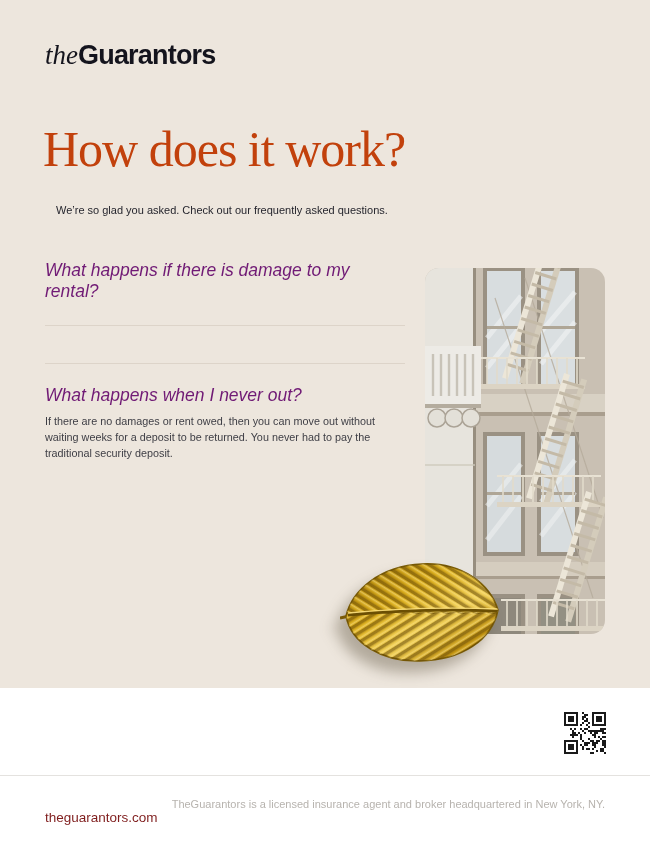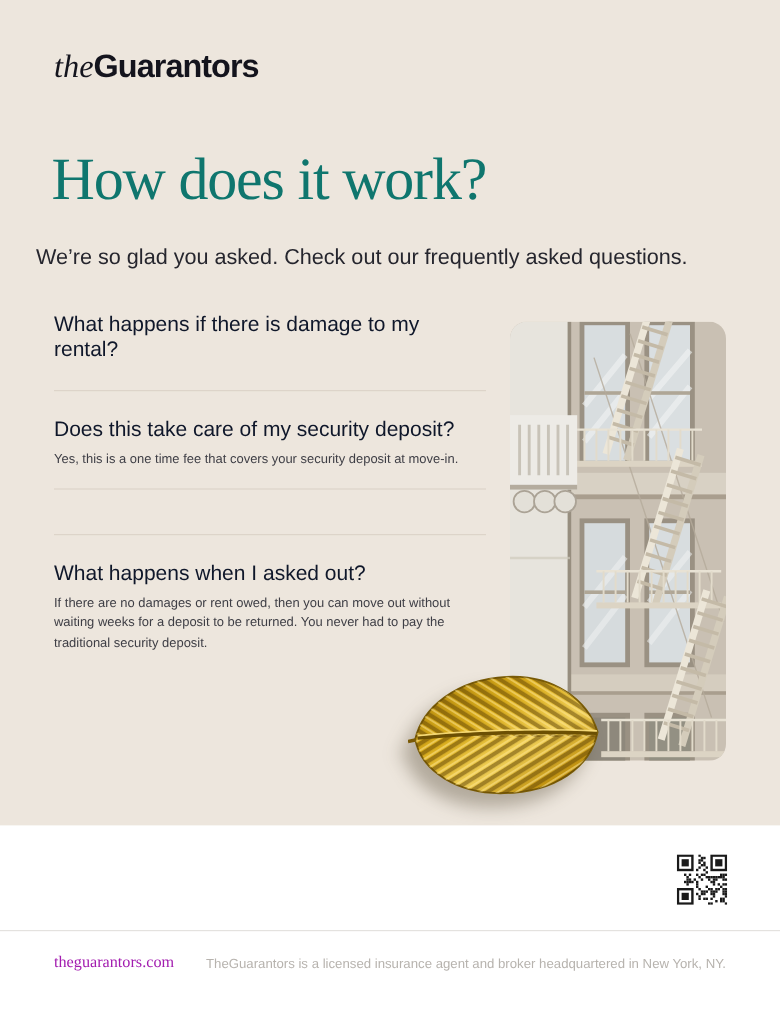--- a/index.html
+++ b/index.html
@@ -15,7 +15,7 @@
   .logo .name { font-weight:700; letter-spacing:-0.8px; }
 
   .title { position:absolute; left:43px; top:120px; font-family:"Liberation Serif", serif;
-           font-weight:400; font-size:50px; color:#0f766e; letter-spacing:-1px; }
+           font-weight:400; font-size:50px; color:#c2410c; letter-spacing:-1px; }
   .subtitle { position:absolute; left:30px; top:204px; font-size:18px; color:#26262E; }
 
   .faq { position:absolute; left:45px; top:260px; width:360px; }

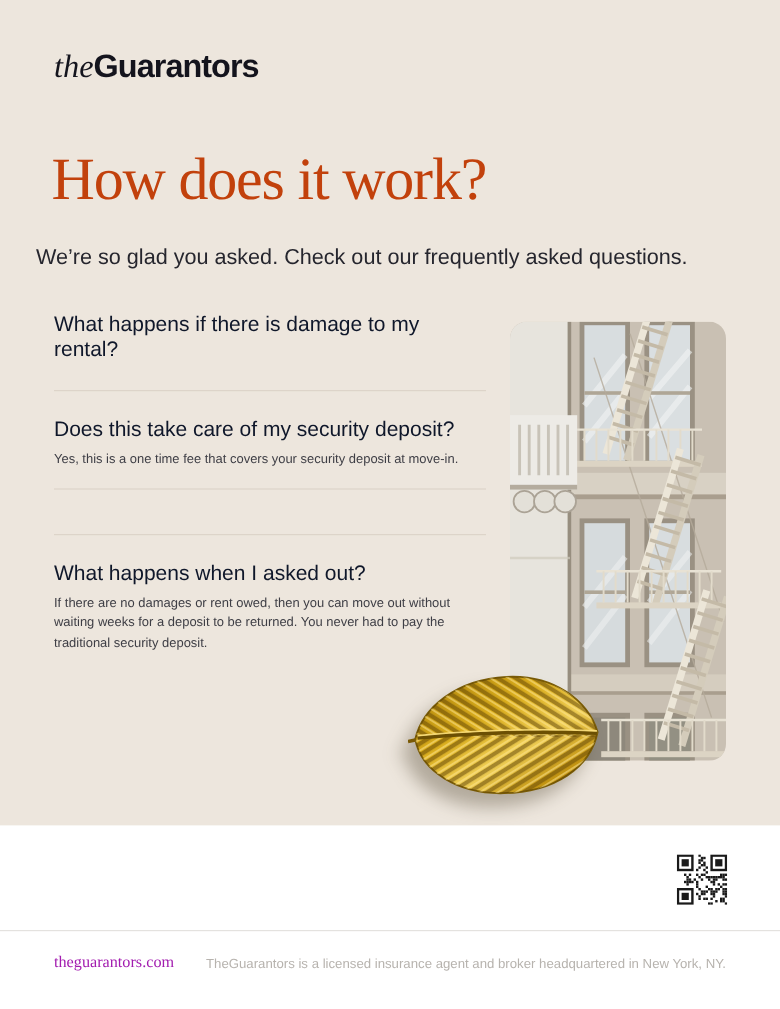--- a/index.html
+++ b/index.html
@@ -16,7 +16,7 @@
 
   .title { position:absolute; left:43px; top:120px; font-family:"Liberation Serif", serif;
            font-weight:400; font-size:50px; color:#c2410c; letter-spacing:-1px; }
-  .subtitle { position:absolute; left:30px; top:204px; font-size:18px; color:#26262E; }
+  .subtitle { position:absolute; left:56px; top:204px; font-size:11px; color:#26262E; }
 
   .faq { position:absolute; left:45px; top:260px; width:360px; }
   .faq-item { padding-bottom:16px; border-bottom:1px solid #DDD4C9; margin-bottom:21px; }

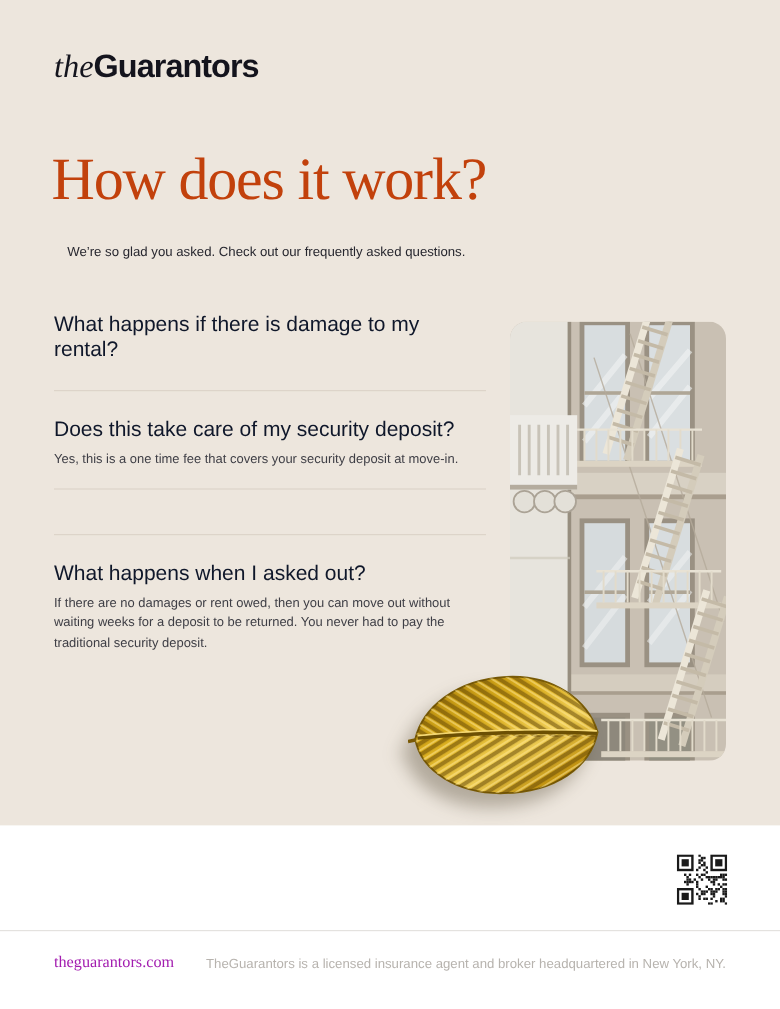--- a/index.html
+++ b/index.html
@@ -21,7 +21,7 @@
   .faq { position:absolute; left:45px; top:260px; width:360px; }
   .faq-item { padding-bottom:16px; border-bottom:1px solid #DDD4C9; margin-bottom:21px; }
   .faq-item:last-child { border-bottom:none; margin-bottom:0; }
-  .faq-q { font-size:17.5px; color:#0f172a; margin-bottom:7px; font-weight:400; }
+  .faq-q { font-size:17.5px; color:#701a75; margin-bottom:7px; font-weight:400;font-style:italic; }
   .faq-a { font-size:10.8px; line-height:1.5; color:#3E3E45; }
 
   .photo { position:absolute; left:425px; top:268px; width:180px; height:366px;

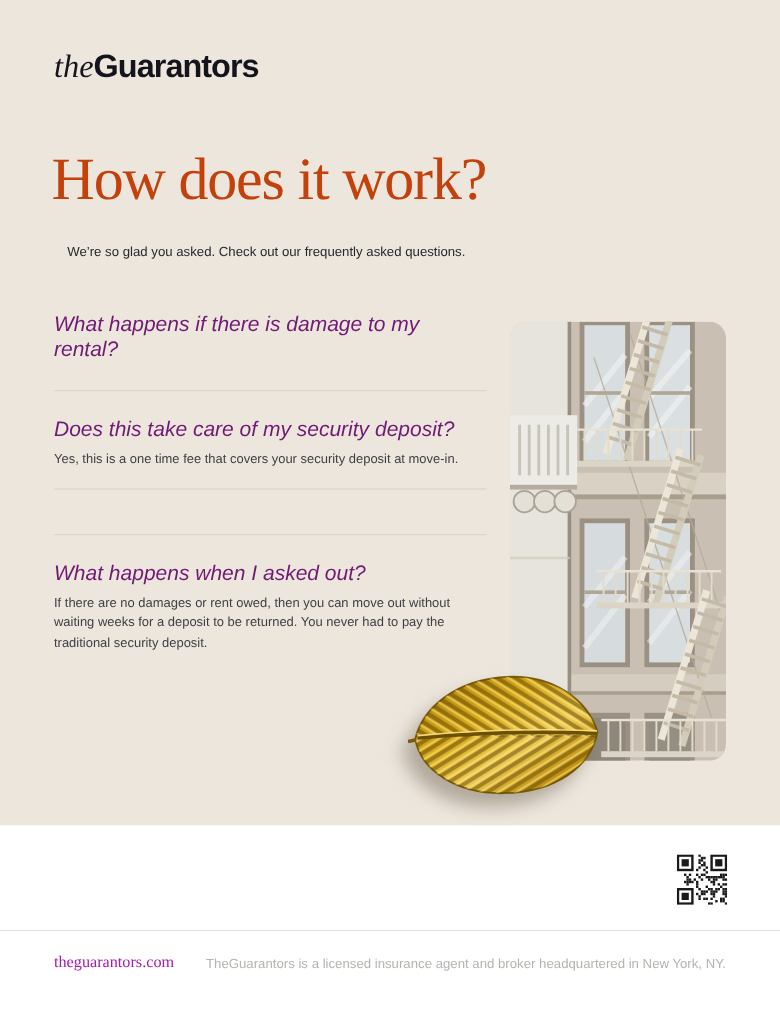--- a/index.html
+++ b/index.html
@@ -58,10 +58,6 @@
     <div class="faq">
       <div class="faq-item">
         <div class="faq-q">What happens if there is damage to my rental?</div>
-      </div>
-      <div class="faq-item">
-        <div class="faq-q">Does this take care of my security deposit?</div>
-        <div class="faq-a">Yes, this is a one time fee that covers your security deposit at move-in.</div>
       </div>
       <div class="faq-item">
       </div>

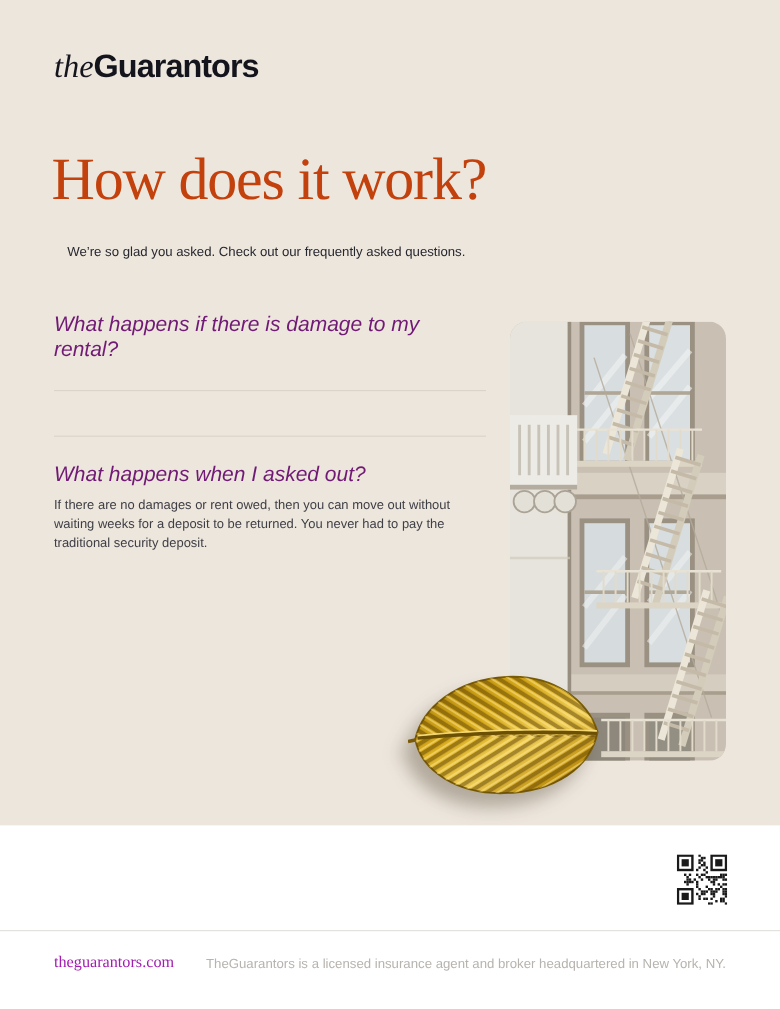--- a/index.html
+++ b/index.html
@@ -62,7 +62,7 @@
       <div class="faq-item">
       </div>
       <div class="faq-item">
-        <div class="faq-q">What happens when I asked out?</div>
+        <div class="faq-q">What happens when I never out?</div>
         <div class="faq-a">If there are no damages or rent owed, then you can move out without waiting weeks for a deposit to be returned. You never had to pay the traditional security deposit.</div>
       </div>
     </div>

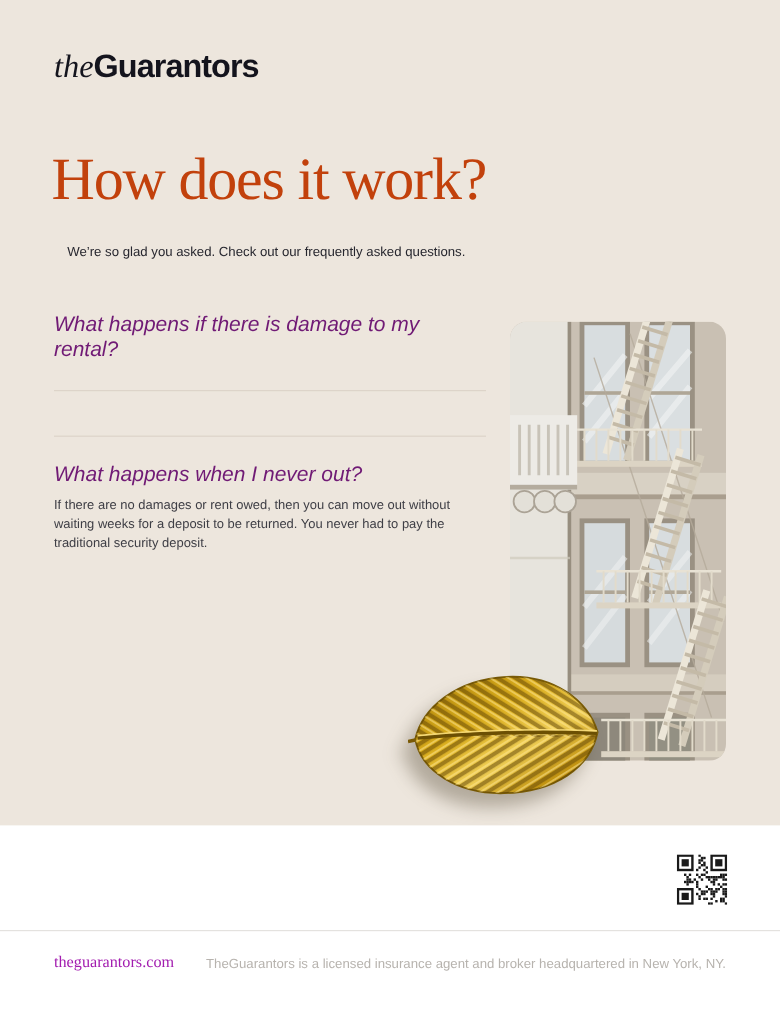--- a/index.html
+++ b/index.html
@@ -38,7 +38,7 @@
                  font-weight:400; font-size:31px; color:#1B1B24; letter-spacing:-0.2px; }
   .qr { position:absolute; right:44px; top:24px; width:42px; height:42px; }
   .cta-divider { position:absolute; top:87px; left:0; width:650px; border-top:1px solid #E4E2DF; }
-  .site { position:absolute; left:45px; top:106px; font-size:13.5px; color:#a21caf;font-family:Liberation Serif, serif; }
+  .site { position:absolute; left:45px; top:122px; font-size:13.5px; color:#7f1d1d; }
   .disclaimer { position:absolute; right:45px; top:110px; font-size:11px; color:#B7B3AE; }
 </style>
 </head>

